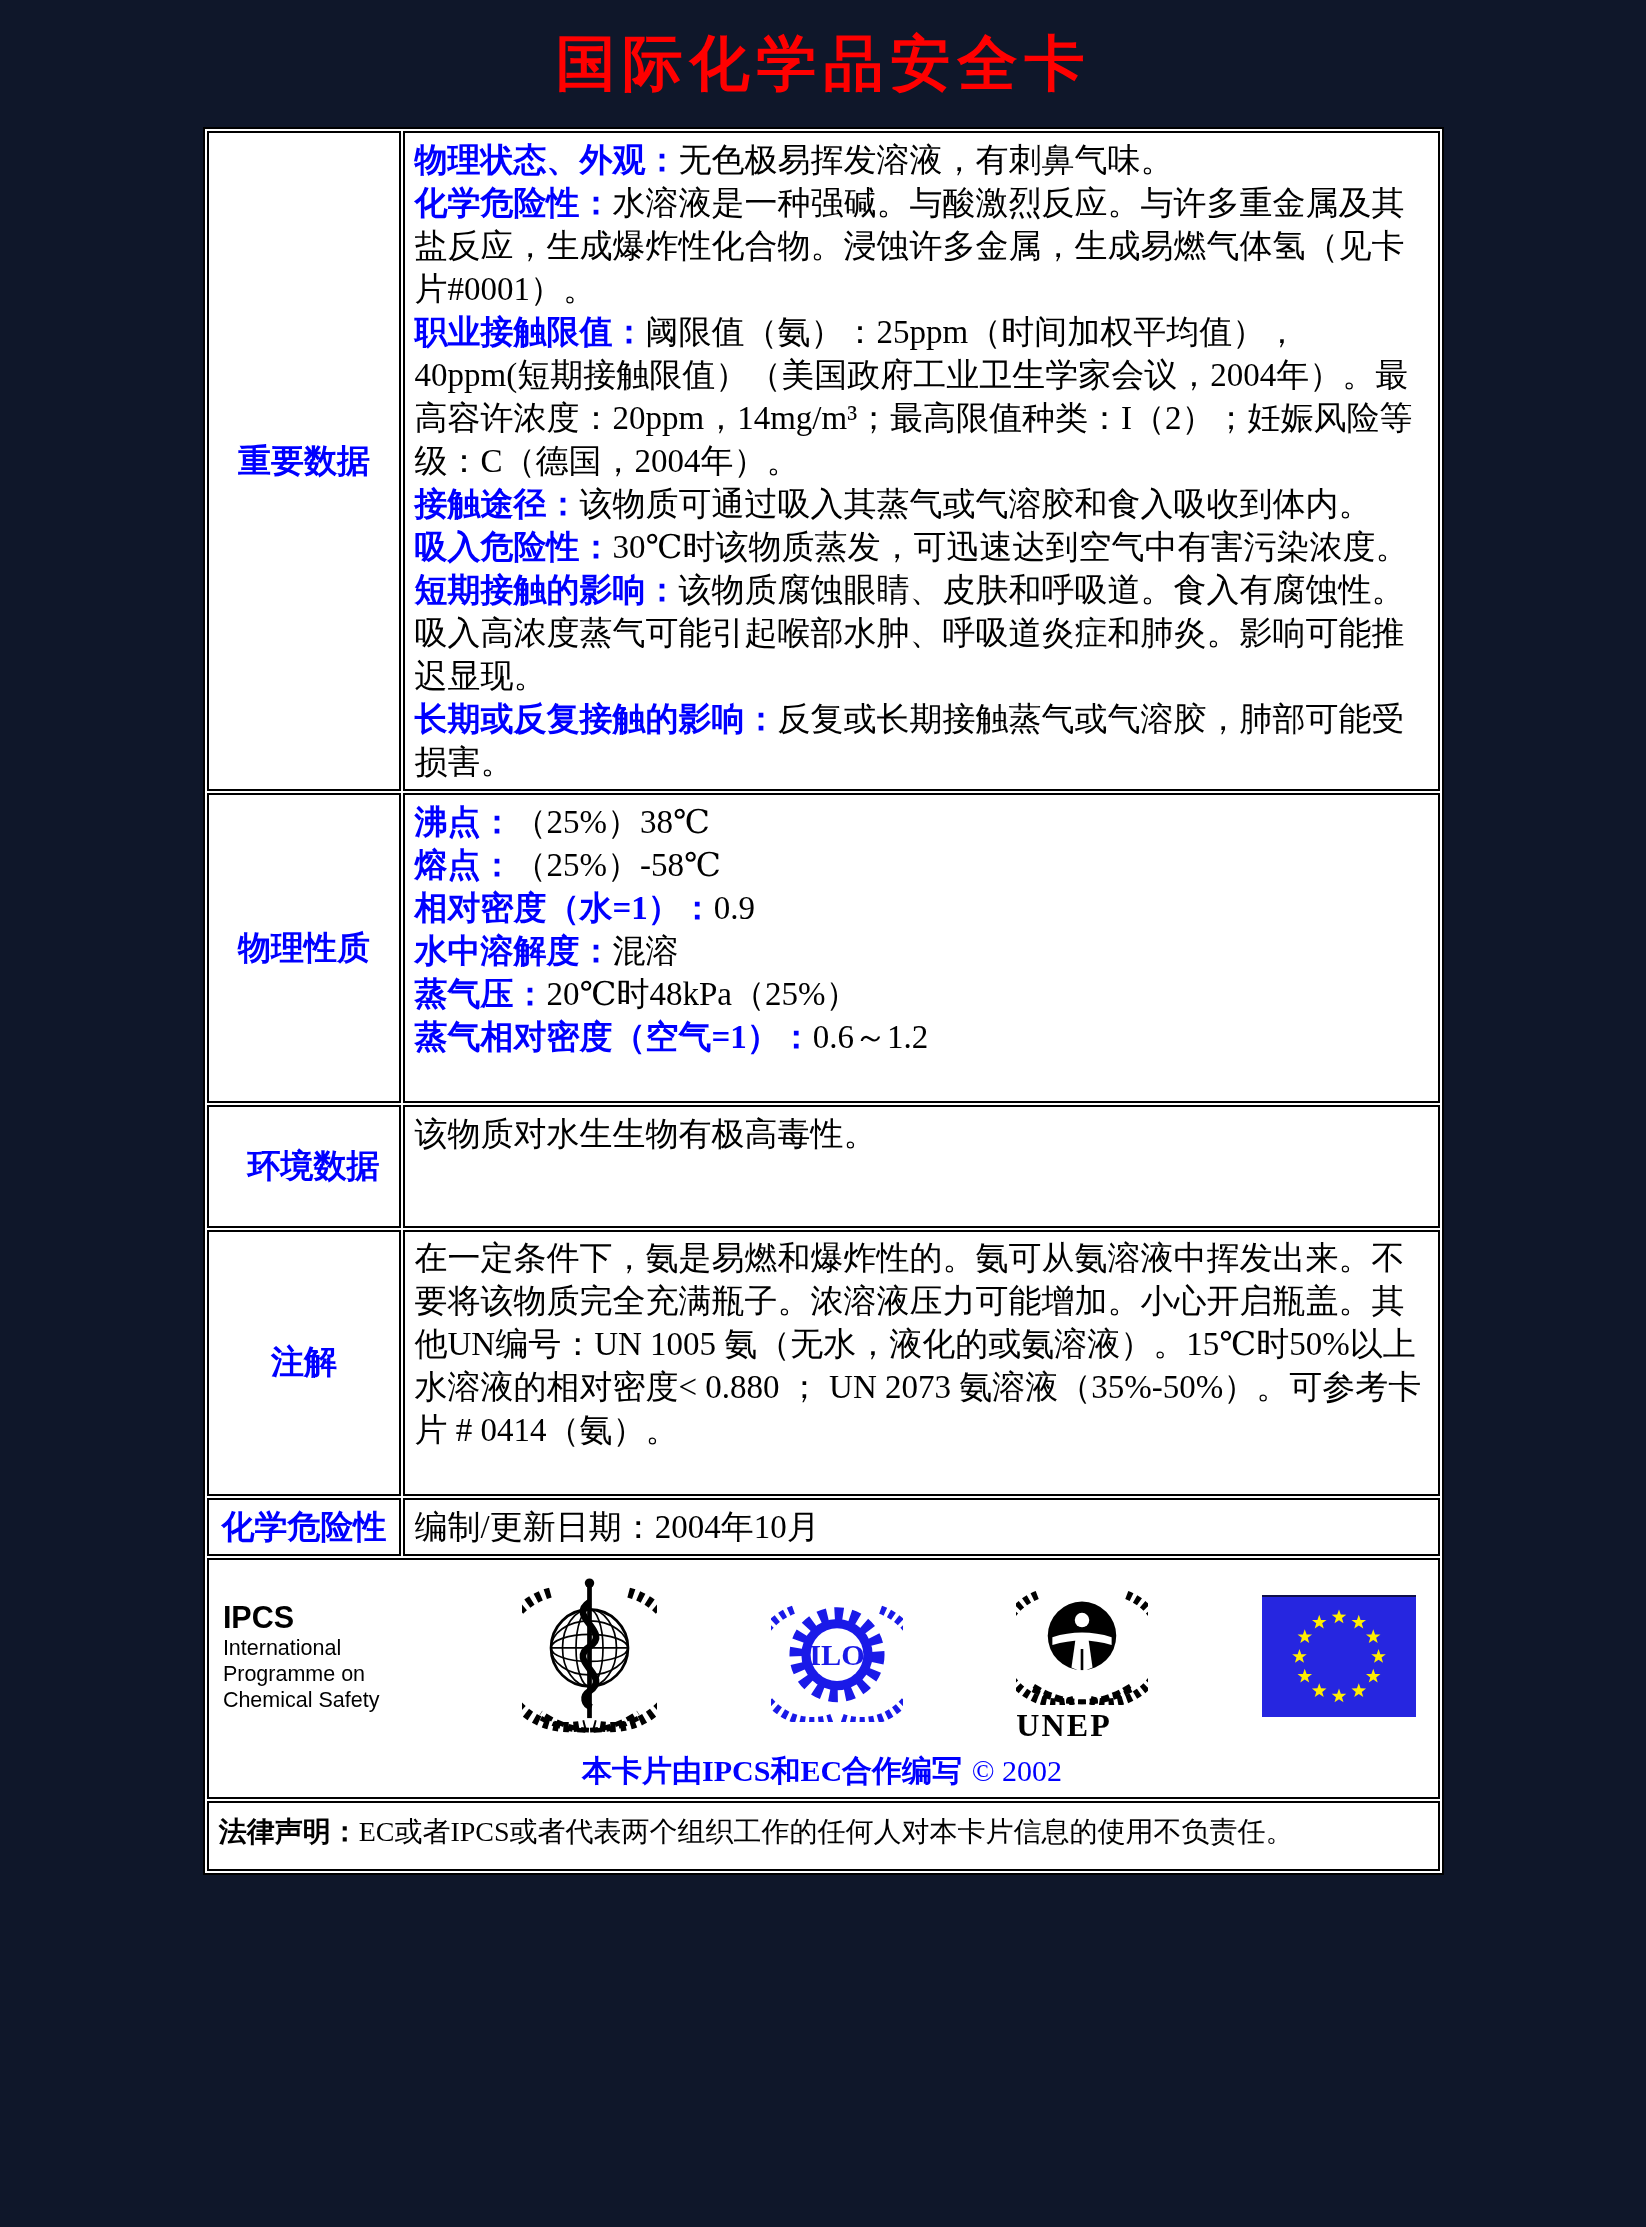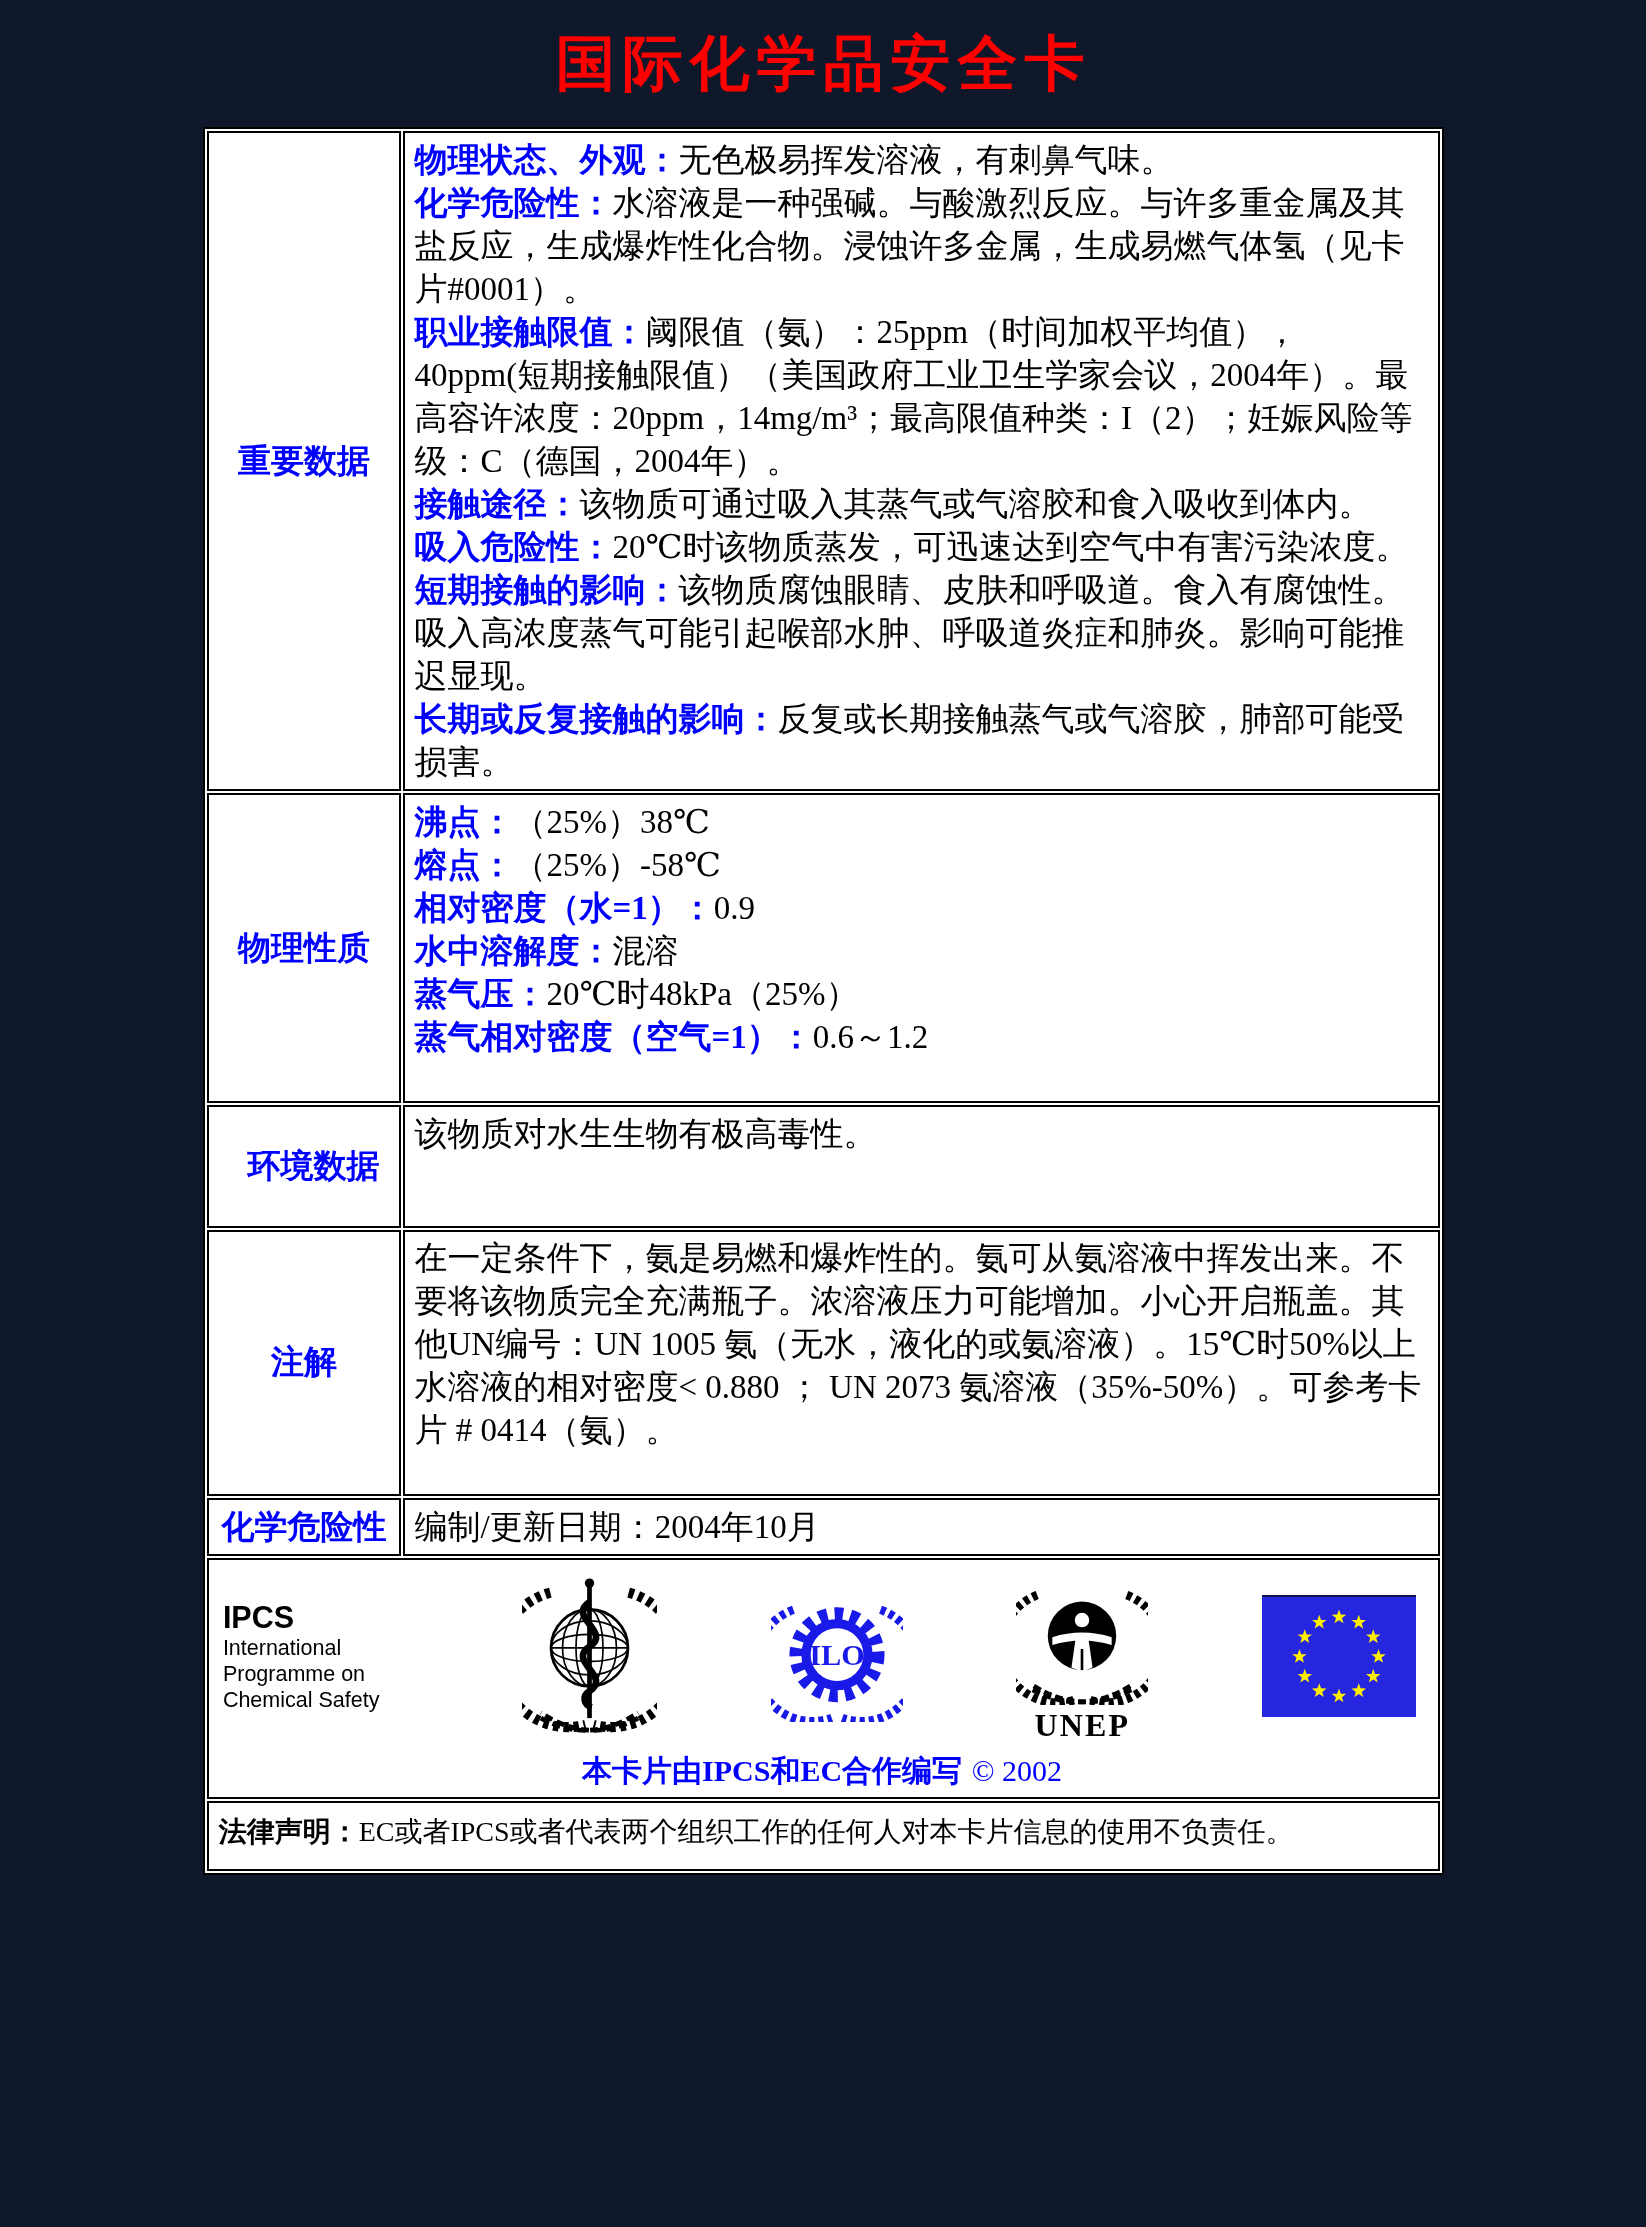--- a/index.html
+++ b/index.html
@@ -51,7 +51,7 @@
         <div class="para"><span class="k">化学危险性：</span><span>水溶液是一种强碱。与酸激烈反应。与许多重金属及其盐反应，生成爆炸性化合物。浸蚀许多金属，生成易燃气体氢（见卡片#0001）。</span></div>
         <div class="para"><span class="k">职业接触限值：</span><span>阈限值（氨）：25ppm（时间加权平均值），40ppm(短期接触限值）（美国政府工业卫生学家会议，2004年）。最高容许浓度：20ppm，14mg/m³；最高限值种类：I（2）；妊娠风险等级：C（德国，2004年）。</span></div>
         <div class="para"><span class="k">接触途径：</span><span>该物质可通过吸入其蒸气或气溶胶和食入吸收到体内。</span></div>
-        <div class="para"><span class="k">吸入危险性：</span><span>20℃时该物质蒸发，可迅速达到空气中有害污染浓度。</span></div>
+        <div class="para"><span class="k">吸入危险性：</span><span>30℃时该物质蒸发，可迅速达到空气中有害污染浓度。</span></div>
         <div class="para"><span class="k">短期接触的影响：</span><span>该物质腐蚀眼睛、皮肤和呼吸道。食入有腐蚀性。吸入高浓度蒸气可能引起喉部水肿、呼吸道炎症和肺炎。影响可能推迟显现。</span></div>
         <div class="para"><span class="k">长期或反复接触的影响：</span><span>反复或长期接触蒸气或气溶胶，肺部可能受损害。</span></div>
       </td>

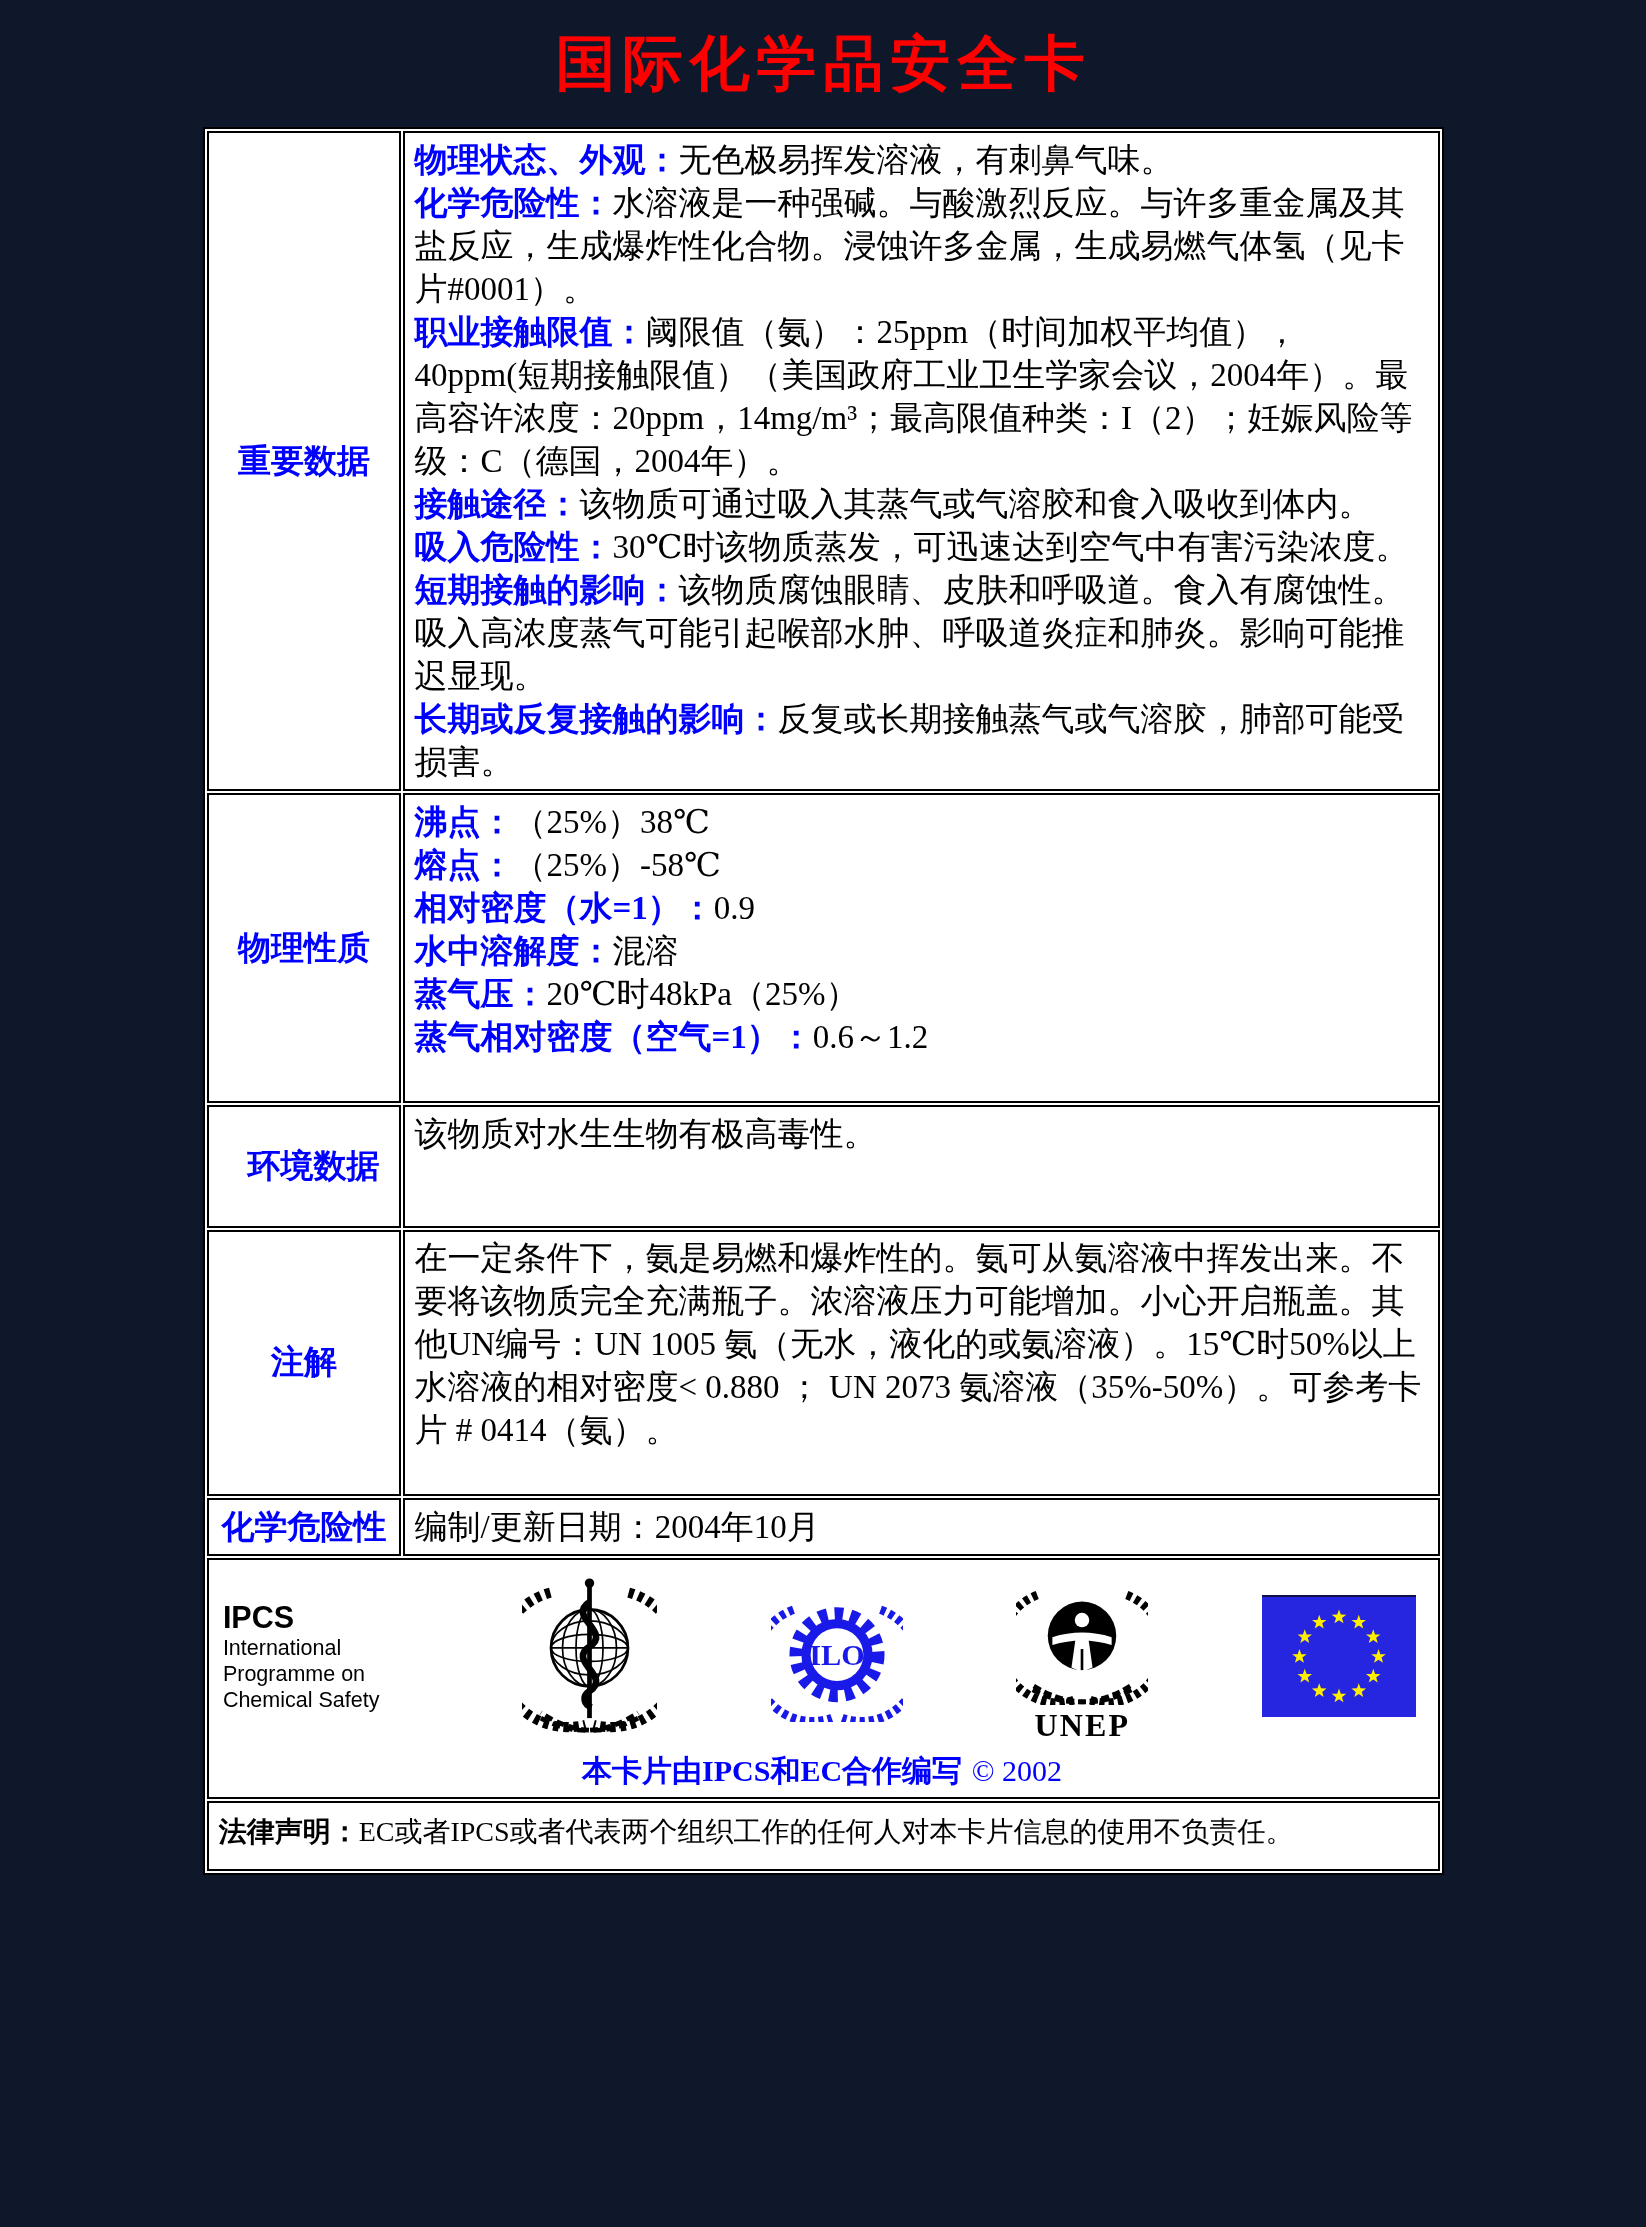--- a/index.html
+++ b/index.html
@@ -23,7 +23,7 @@
   .ipcs-block{width:186px;font-family:"Liberation Sans","DejaVu Sans",sans-serif;}
   .ipcs-acronym{font-size:30.5px;font-weight:bold;line-height:36px;}
   .ipcs-line{font-size:21.5px;line-height:26px;}
-  .unep-block{text-align:center;}
+  .unep-block{text-align:left;}
   .unep-text{font-size:32px;font-weight:bold;letter-spacing:2.1px;line-height:33px;margin-top:-7px;
              font-family:"Liberation Serif","DejaVu Serif",serif;}
   .caption{text-align:center;font-size:30px;margin-top:7px;color:#0000ff;}

